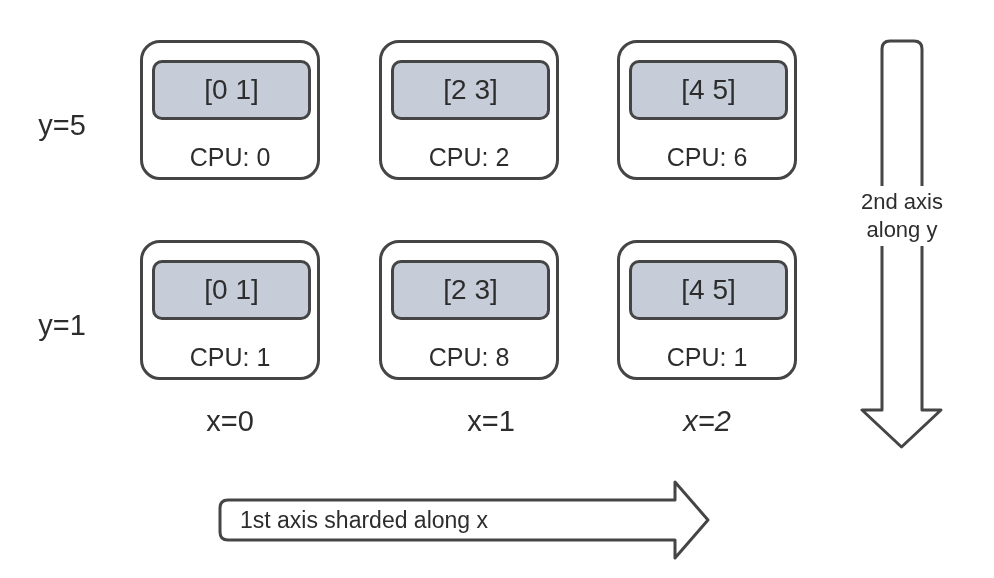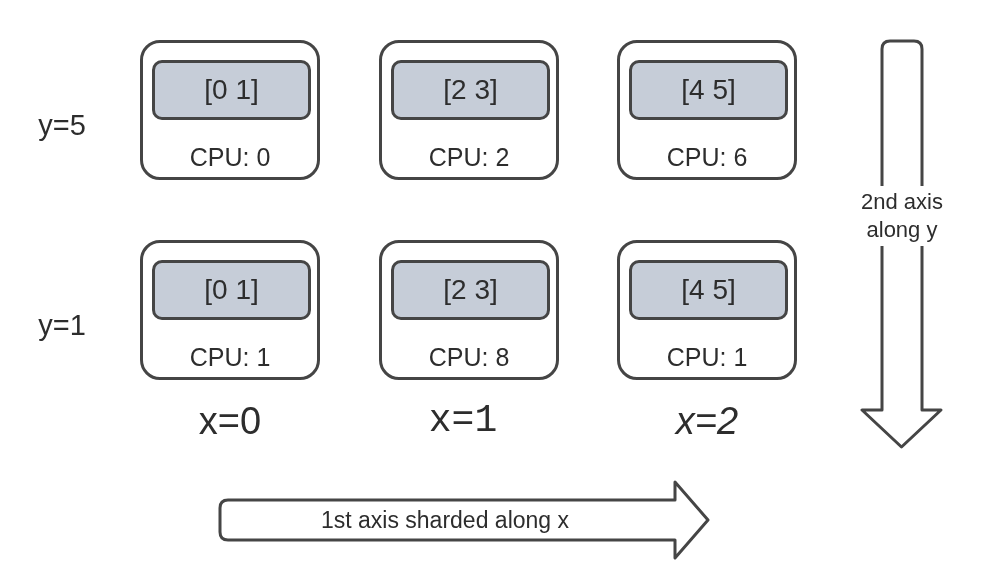--- a/index.html
+++ b/index.html
@@ -75,7 +75,7 @@
     position: absolute;
     width: 100px;
     text-align: center;
-    font-size: 38px;
+    font-size: 29px;
     line-height: 34px;
     top: 404px;
   }

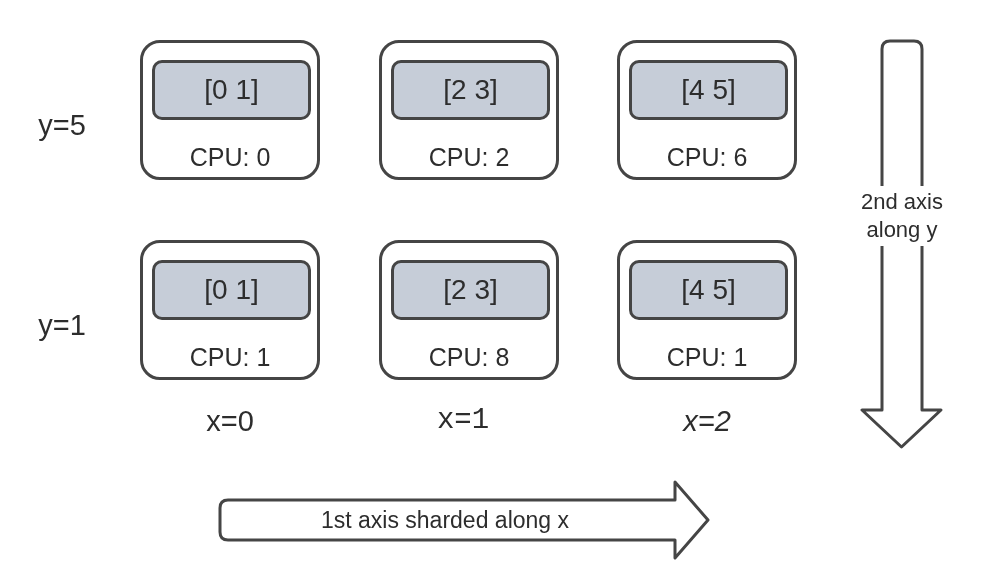--- a/index.html
+++ b/index.html
@@ -112,7 +112,7 @@
   .pos-y0 { left: 22px; top: 108px; }
   .pos-y1 { left: 22px; top: 308px; }
   .pos-x0 { left: 180px; }
-  .pos-x1 { left: 413px; font-family: Liberation Mono, monospace; }
+  .pos-x1 { left: 441px; }
   .pos-x2 { left: 657px; font-style: italic; }
 </style>
 </head>

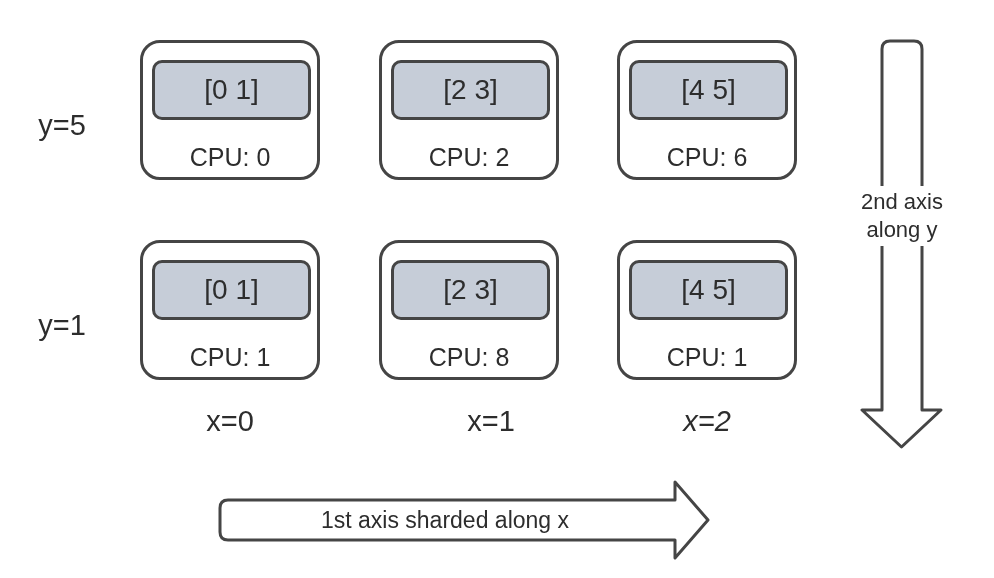--- a/index.html
+++ b/index.html
@@ -96,7 +96,7 @@
     left: 240px;
     top: 506px;
     width: 410px;
-    text-align: center;
+    text-align: left;
     font-size: 23px;
     line-height: 28px;
   }

